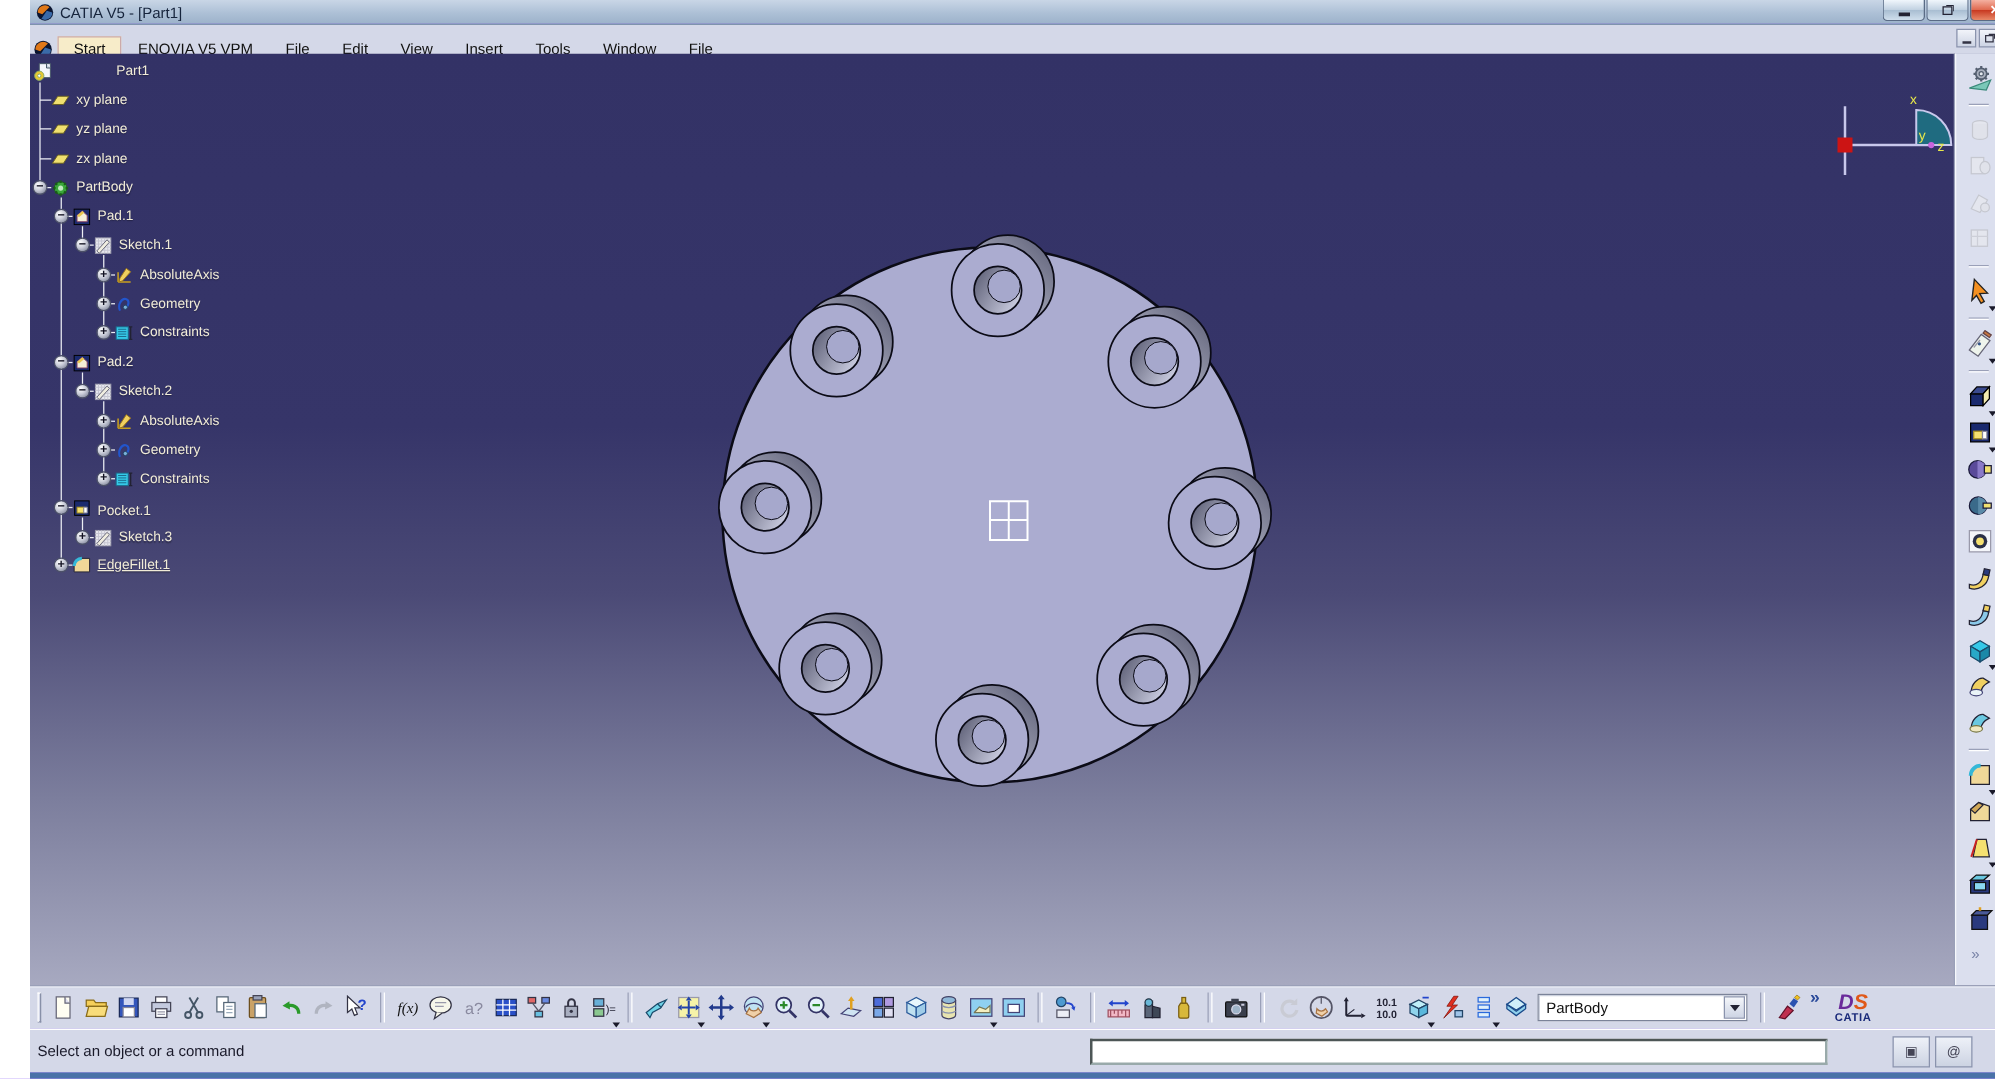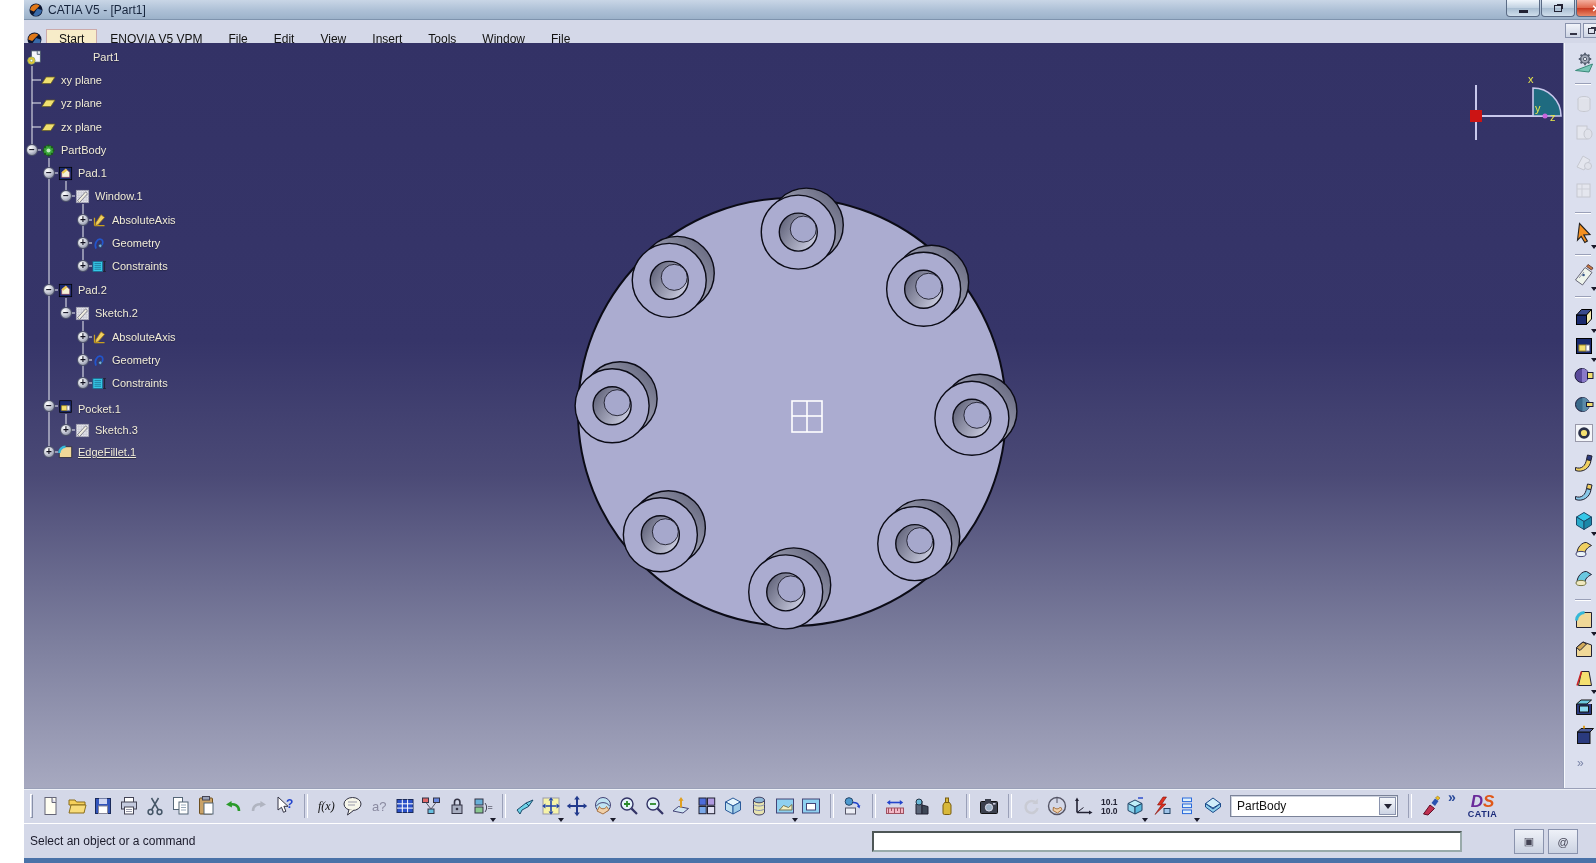--- a/index.html
+++ b/index.html
@@ -300,7 +300,7 @@
                 <path d="M3 6.2h16M3 9.4h16M3 12.6h16M3 15.8h16M6.2 3v16M9.4 3v16M12.6 3v16M15.8 3v16" stroke="#c6c6d2"></path>
                 <path d="M4.5 16.5L15 5l2.5 2.5L7 19z" fill="#f0ede0" stroke="#667"></path>
               </svg></span>
-            <span class="tlabel">Window.1</span>
+            <span class="tlabel">Sketch.1</span>
           </div>
           <div class="expander" style="left: 53px; top: 171px;">+</div>
           <div class="trow" style="left: 67px; top: 168px;">

